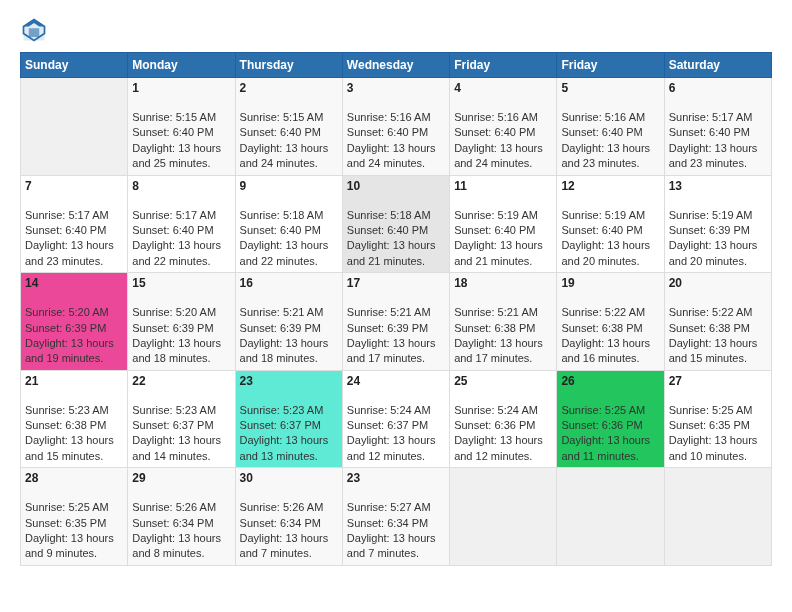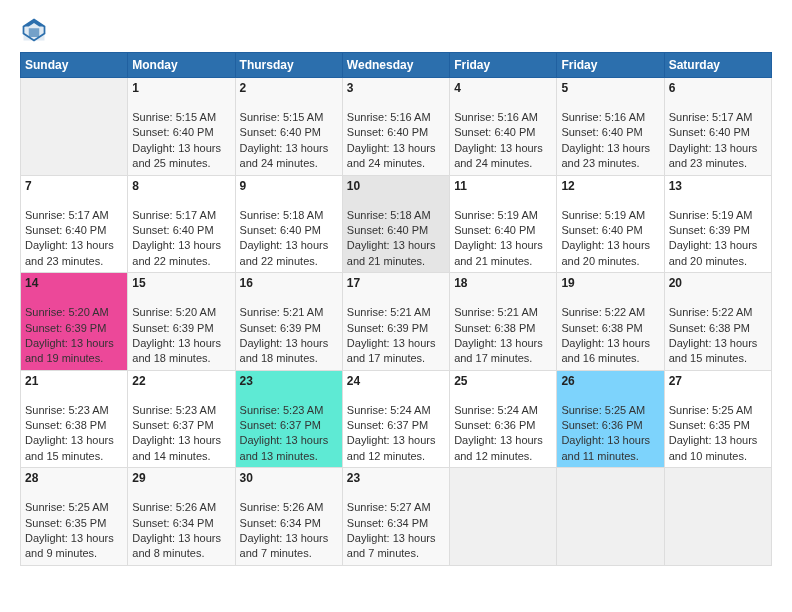--- a/index.html
+++ b/index.html
@@ -315,7 +315,7 @@
 Daylight: 13 hours
 and 12 minutes.</div>
           </td>
-          <td style="background: #7dd3fc;">
+          <td style="background: #22c55e;">
             <span class="day-num">26</span>
             <div class="day-info" style="white-space: pre-line;">Sunrise: 5:25 AM
 Sunset: 6:36 PM

